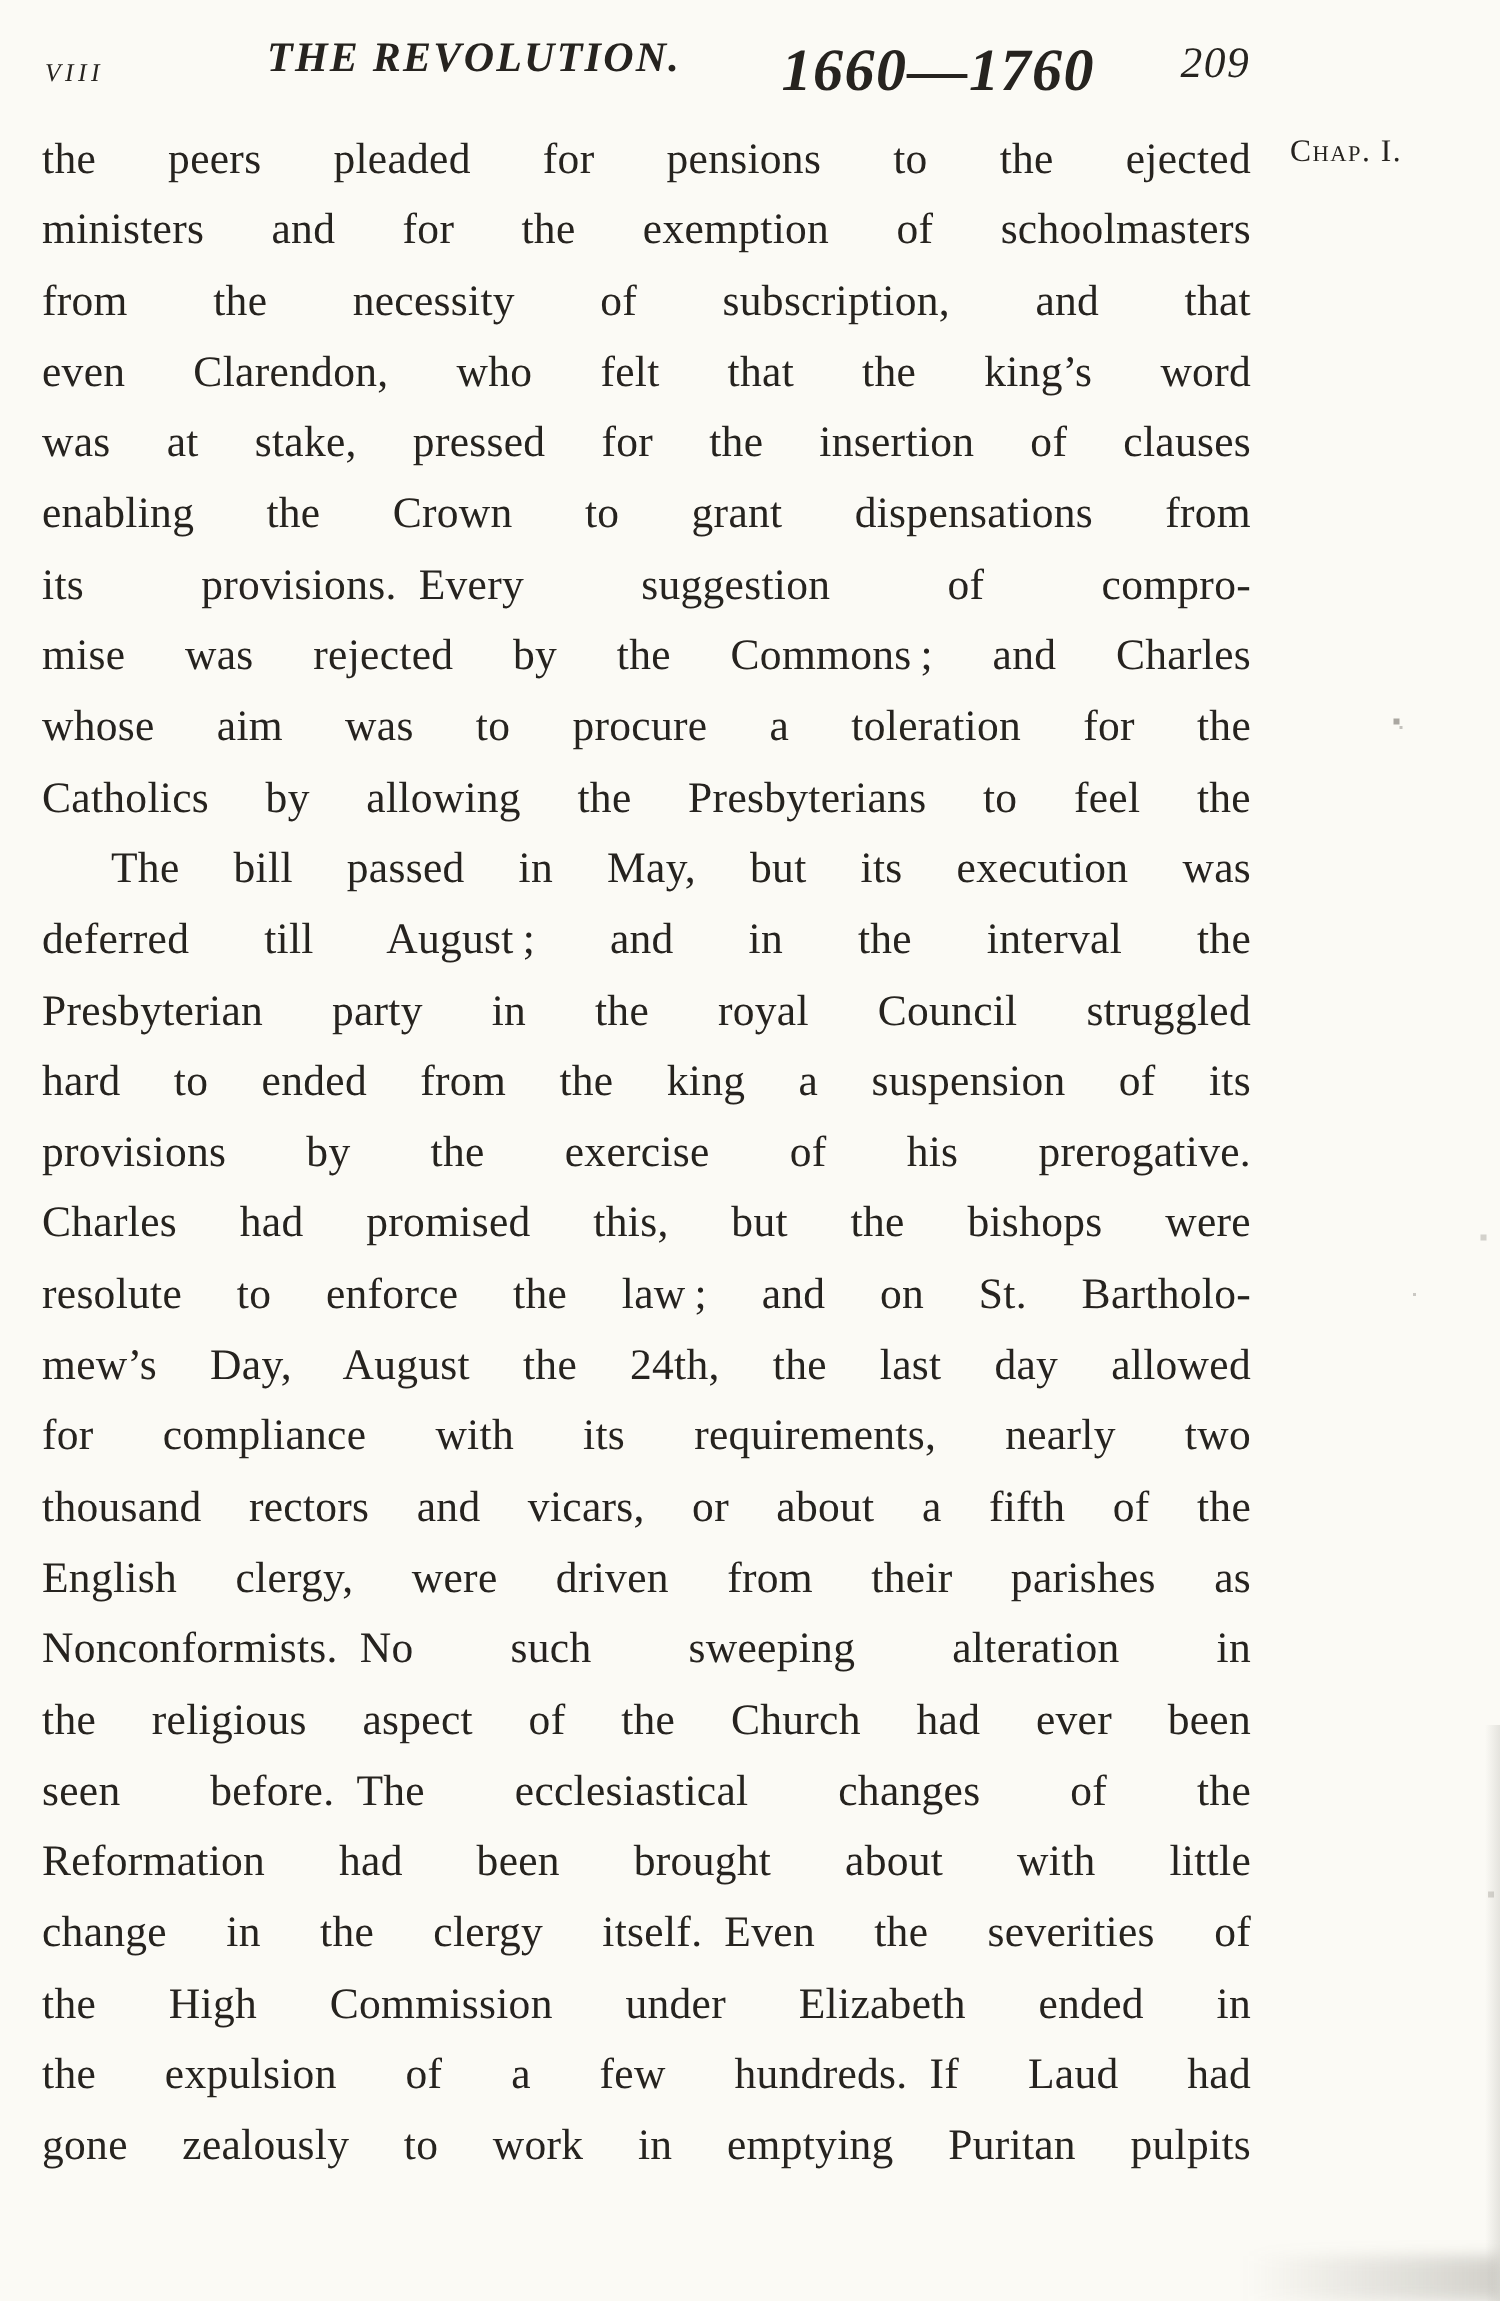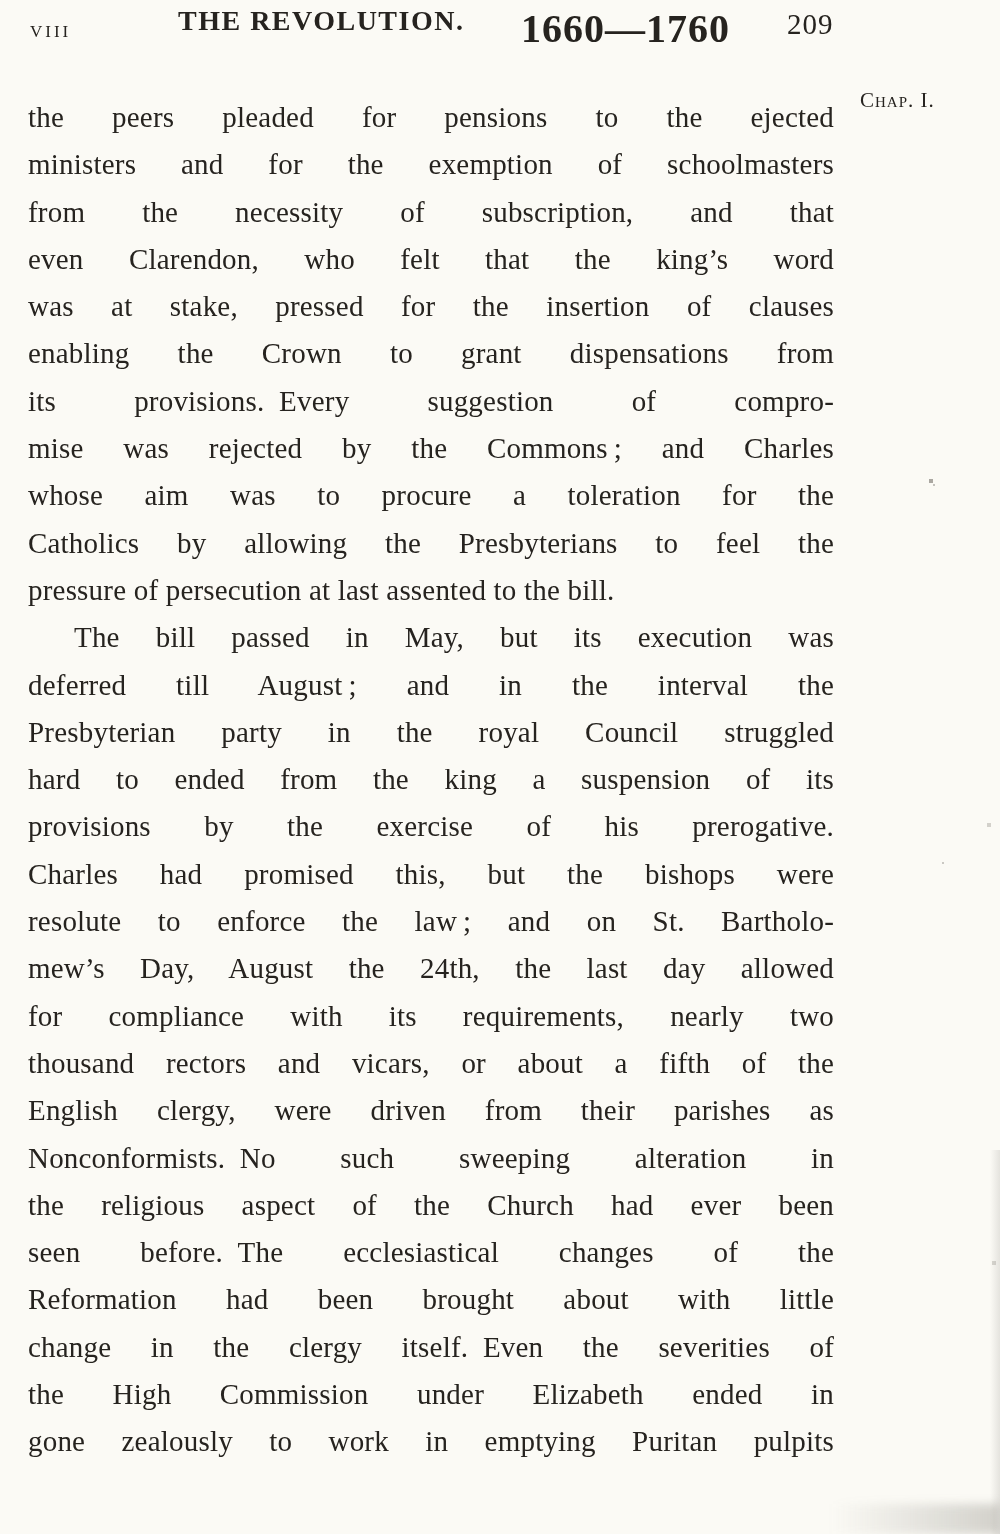--- a/index.html
+++ b/index.html
@@ -46,7 +46,7 @@
   }
 
   
-  .running-head{position:absolute;top:0;left:0;width:100%;height:64px;}
+  .running-head{position:absolute;top:18px;left:0;width:100%;height:64px;font-style:italic;}
   .running-head span{position:absolute;white-space:nowrap;}
   .head-numeral{
     left:30px;top:16px;

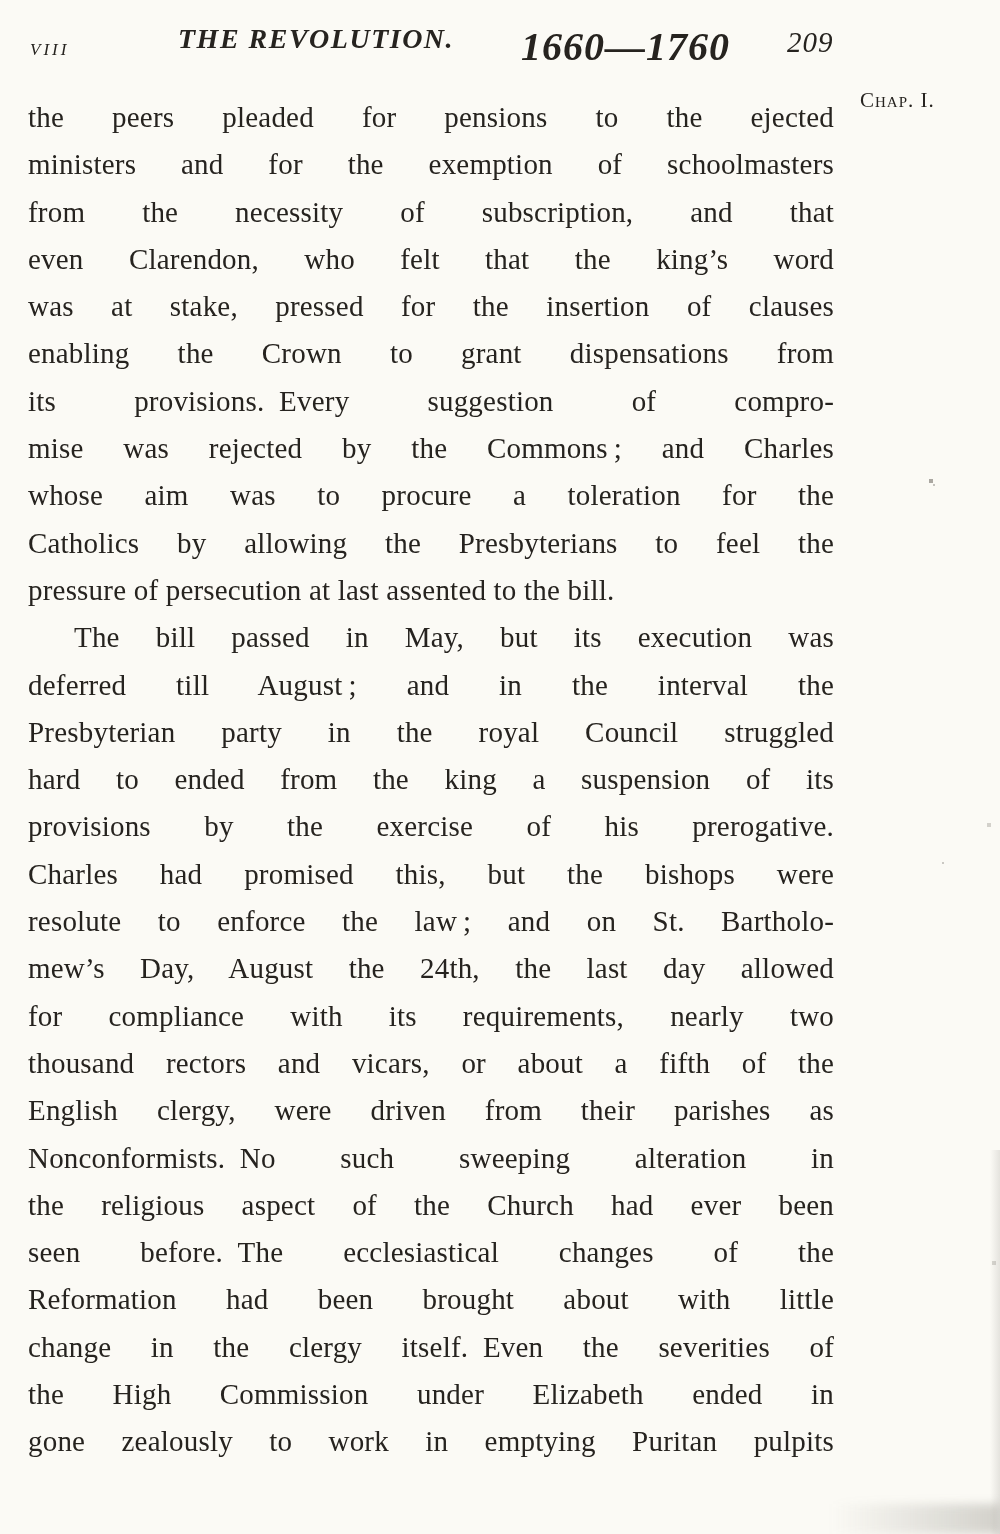--- a/index.html
+++ b/index.html
@@ -69,7 +69,7 @@
   
   .text-column{
     position:absolute;
-    left:28px;top:94px;
+    left:28px;top:83px;
     width:806px;
   }
   .text-line{

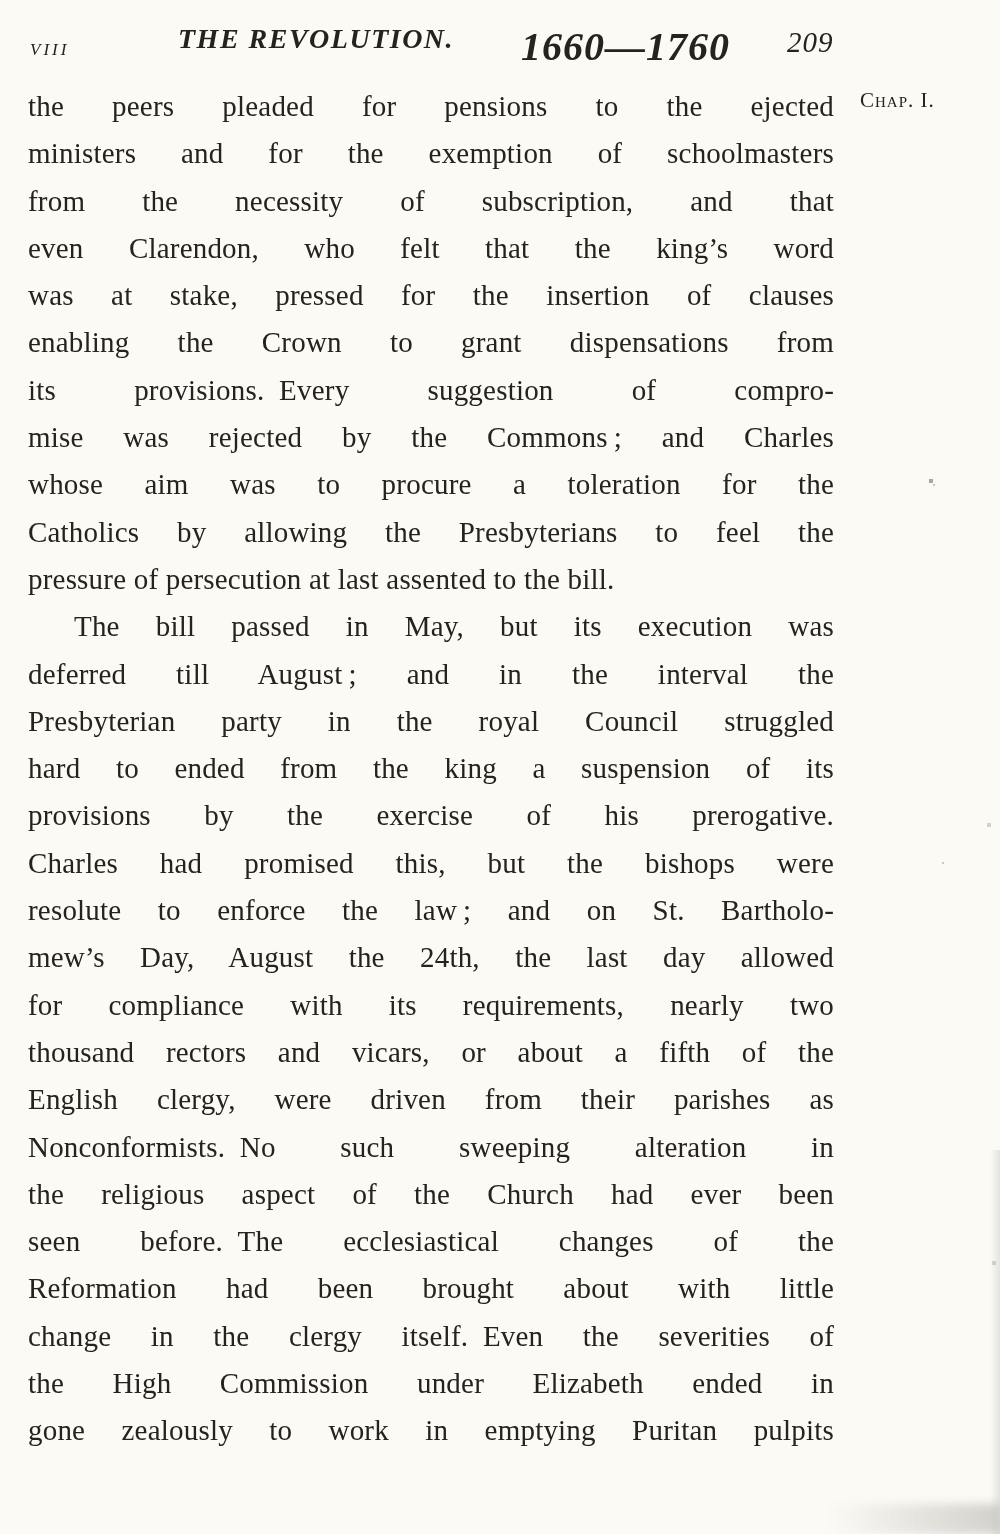--- a/index.html
+++ b/index.html
@@ -132,7 +132,6 @@
       <div class="text-line">mise was rejected by the Commons ; and Charles</div>
       <div class="text-line">whose aim was to procure a toleration for the</div>
       <div class="text-line">Catholics by allowing the Presbyterians to feel the</div>
-      <div class="text-line para-end">pressure of persecution at last assented to the bill.</div>
       <div class="text-line indent">The bill passed in May, but its execution was</div>
       <div class="text-line">deferred till August ; and in the interval the</div>
       <div class="text-line">Presbyterian party in the royal Council struggled</div>

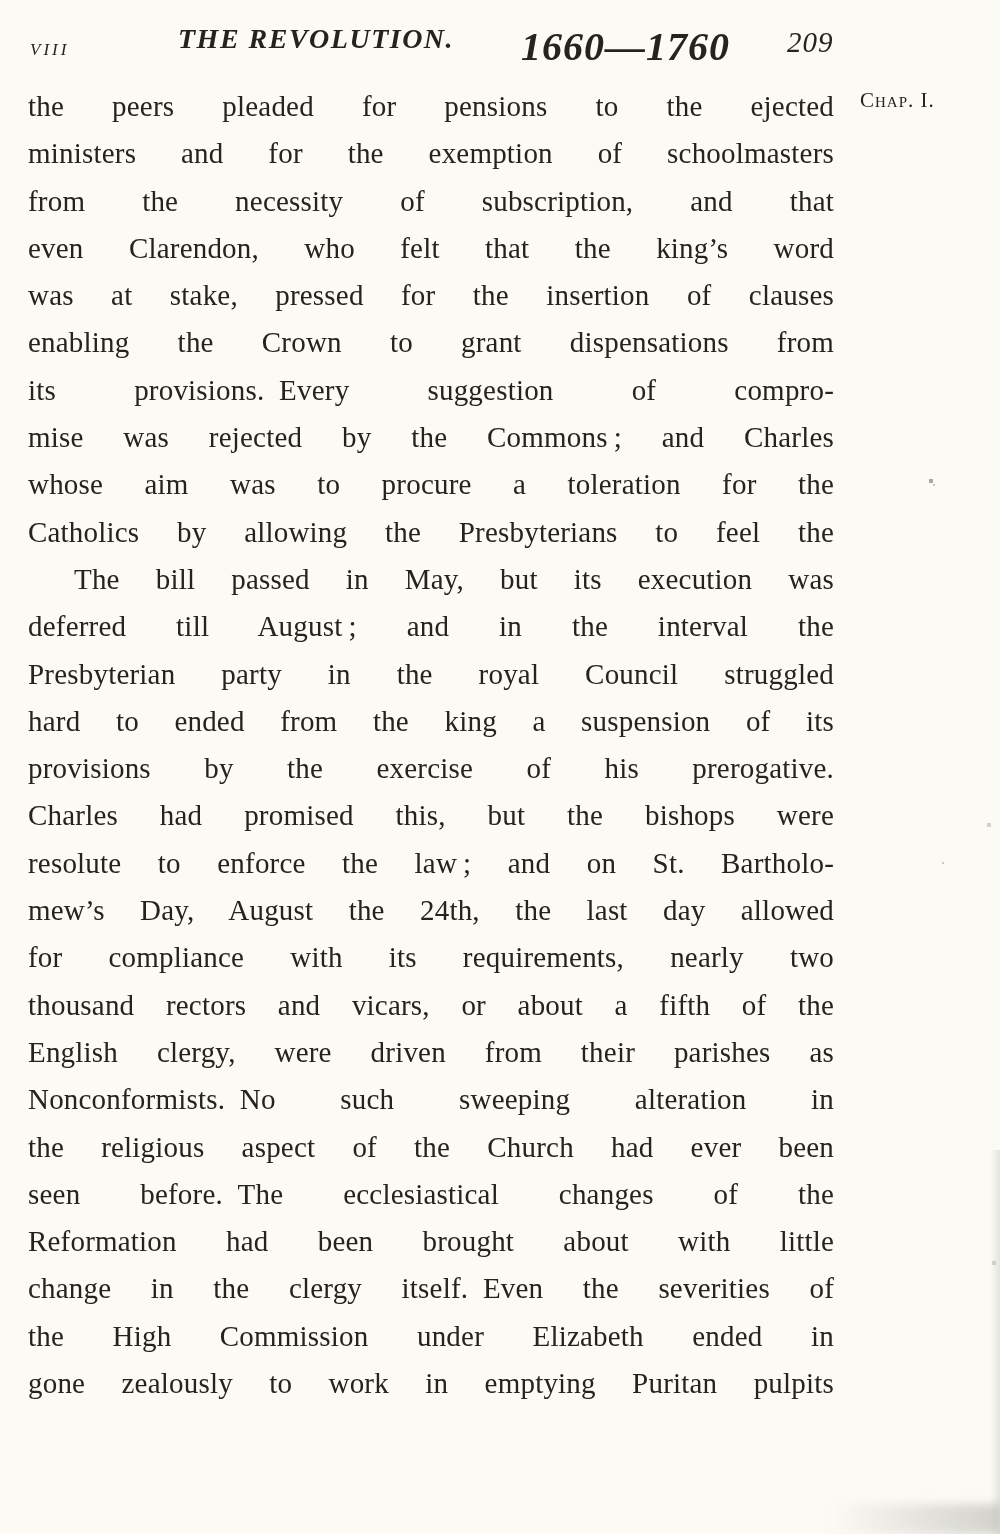--- a/index.html
+++ b/index.html
@@ -149,6 +149,7 @@
       <div class="text-line">Reformation had been brought about with little</div>
       <div class="text-line">change in the clergy itself. Even the severities of</div>
       <div class="text-line">the High Commission under Elizabeth ended in</div>
+      <div class="text-line">the expulsion of a few hundreds. If Laud had</div>
       <div class="text-line">gone zealously to work in emptying Puritan pulpits</div>
     </main>
 

